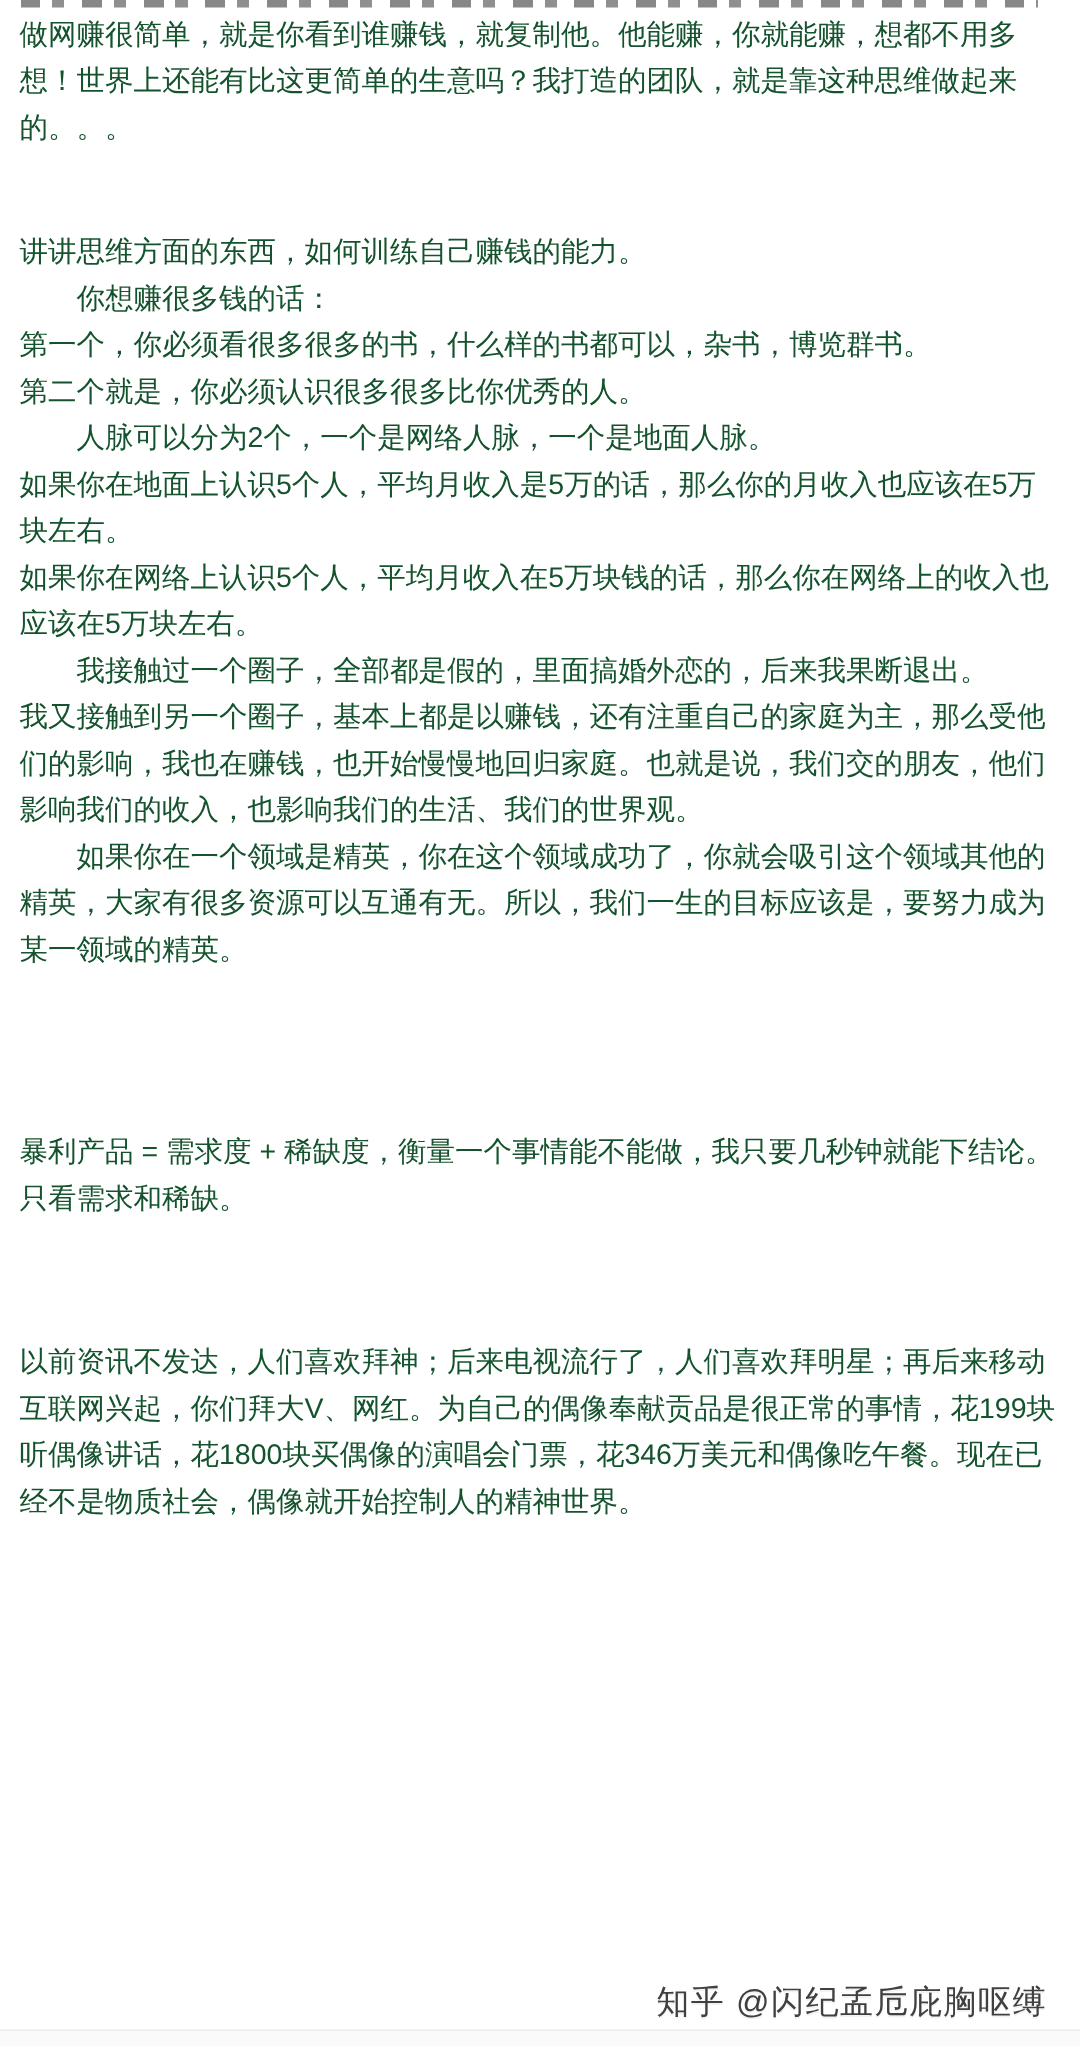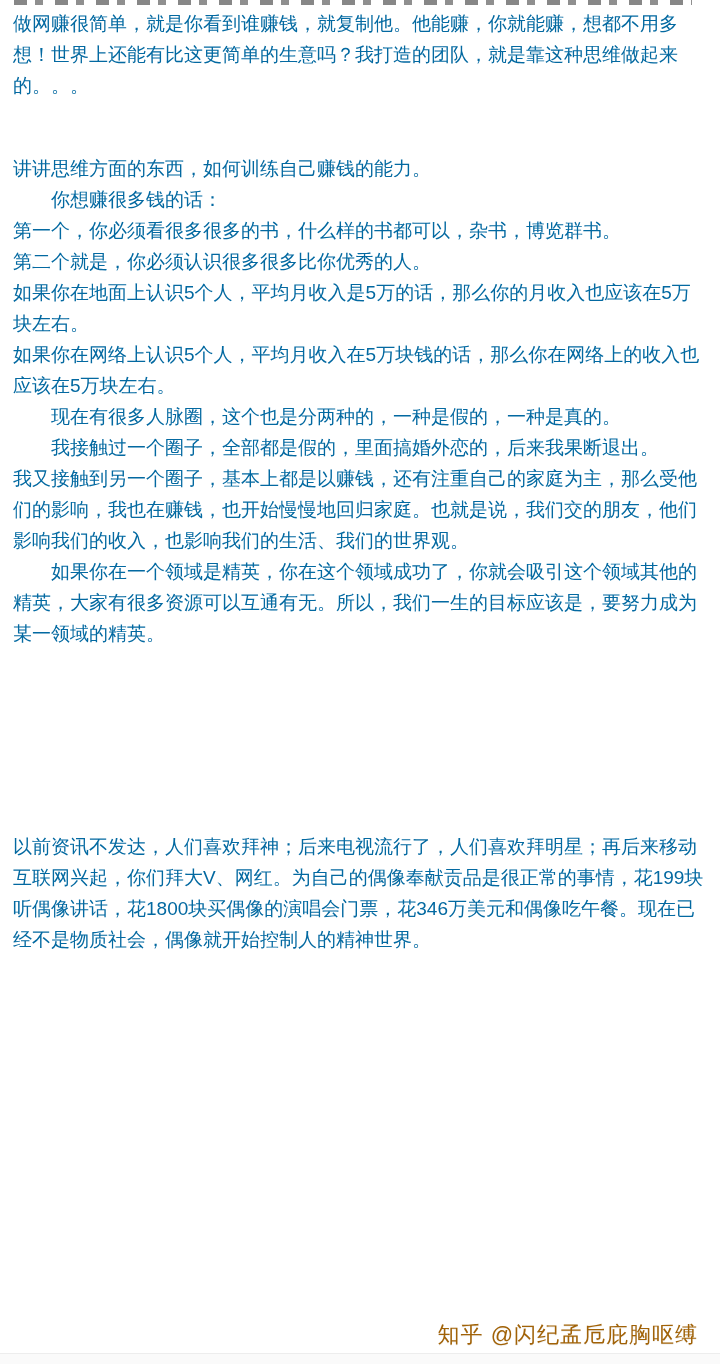--- a/index.html
+++ b/index.html
@@ -46,7 +46,7 @@
     padding: 0;
     font-size: 19px;
     line-height: 31px;
-    color: #0369a1;
+    color: #14532d;
     text-align: left;
     word-break: break-all;
   }

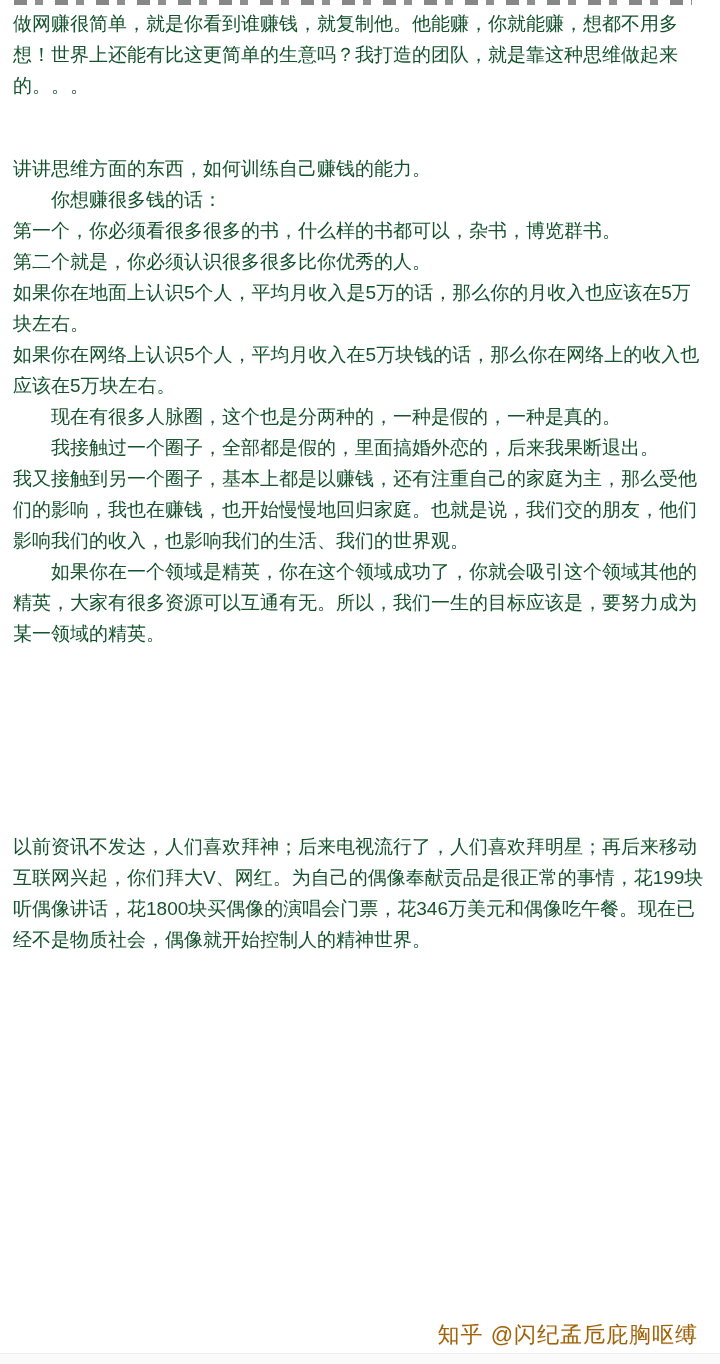--- a/index.html
+++ b/index.html
@@ -90,6 +90,7 @@
       <p class="indent">你想赚很多钱的话：</p>
       <p class="">第一个，你必须看很多很多的书，什么样的书都可以，杂书，博览群书。</p>
       <p class="">第二个就是，你必须认识很多很多比你优秀的人。</p>
+      <p class="indent">人脉可以分为2个，一个是网络人脉，一个是地面人脉。</p>
       <p class="">如果你在地面上认识5个人，平均月收入是5万的话，那么你的月收入也应该在5万块左右。</p>
       <p class="">如果你在网络上认识5个人，平均月收入在5万块钱的话，那么你在网络上的收入也应该在5万块左右。</p>
       <p class="indent">现在有很多人脉圈，这个也是分两种的，一种是假的，一种是真的。</p>

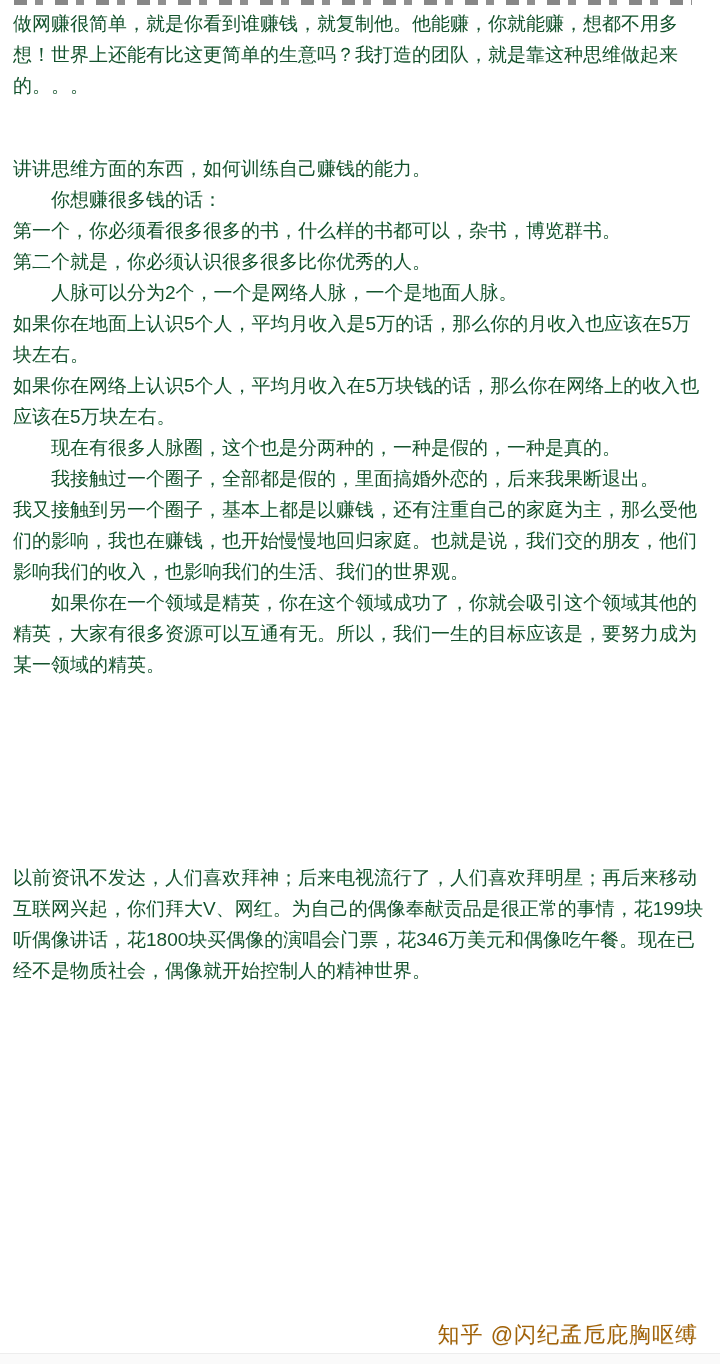--- a/index.html
+++ b/index.html
@@ -93,7 +93,6 @@
       <p class="indent">人脉可以分为2个，一个是网络人脉，一个是地面人脉。</p>
       <p class="">如果你在地面上认识5个人，平均月收入是5万的话，那么你的月收入也应该在5万块左右。</p>
       <p class="">如果你在网络上认识5个人，平均月收入在5万块钱的话，那么你在网络上的收入也应该在5万块左右。</p>
-      <p class="indent">现在有很多人脉圈，这个也是分两种的，一种是假的，一种是真的。</p>
       <p class="indent">我接触过一个圈子，全部都是假的，里面搞婚外恋的，后来我果断退出。</p>
       <p class="">我又接触到另一个圈子，基本上都是以赚钱，还有注重自己的家庭为主，那么受他们的影响，我也在赚钱，也开始慢慢地回归家庭。也就是说，我们交的朋友，他们影响我们的收入，也影响我们的生活、我们的世界观。</p>
       <p class="indent">如果你在一个领域是精英，你在这个领域成功了，你就会吸引这个领域其他的精英，大家有很多资源可以互通有无。所以，我们一生的目标应该是，要努力成为某一领域的精英。</p>

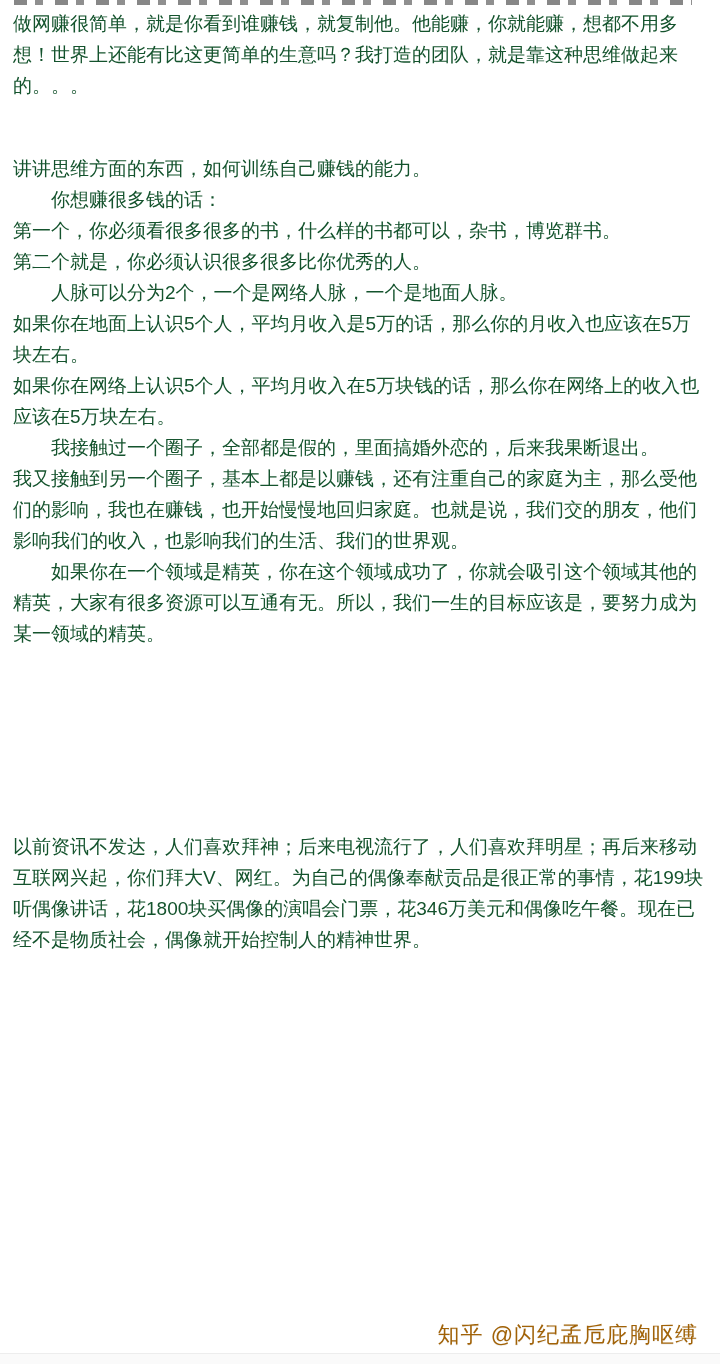--- a/index.html
+++ b/index.html
@@ -100,6 +100,7 @@
       <p class="blank"></p>
       <p class="blank"></p>
       <p class="blank"></p>
+      <p class="">暴利产品 = 需求度 + 稀缺度，衡量一个事情能不能做，我只要几秒钟就能下结论。只看需求和稀缺。</p>
       <p class="blank"></p>
       <p class="blank"></p>
       <p class="blank"></p>

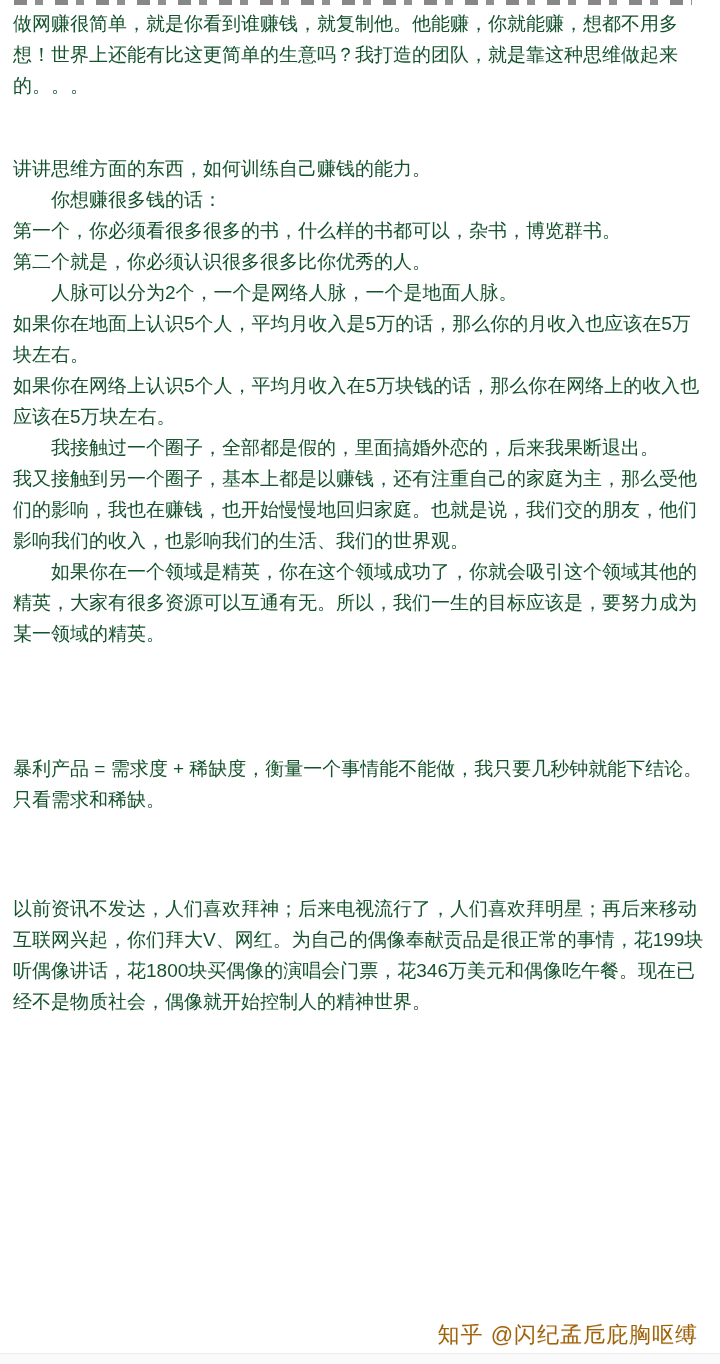--- a/index.html
+++ b/index.html
@@ -62,7 +62,7 @@
     right: 22px;
     font-size: 22px;
     line-height: 26px;
-    color: #a16207;
+    color: #404040;
     text-shadow: 0 1px 0 #f2f2f2;
     letter-spacing: 1px;
     white-space: nowrap;

